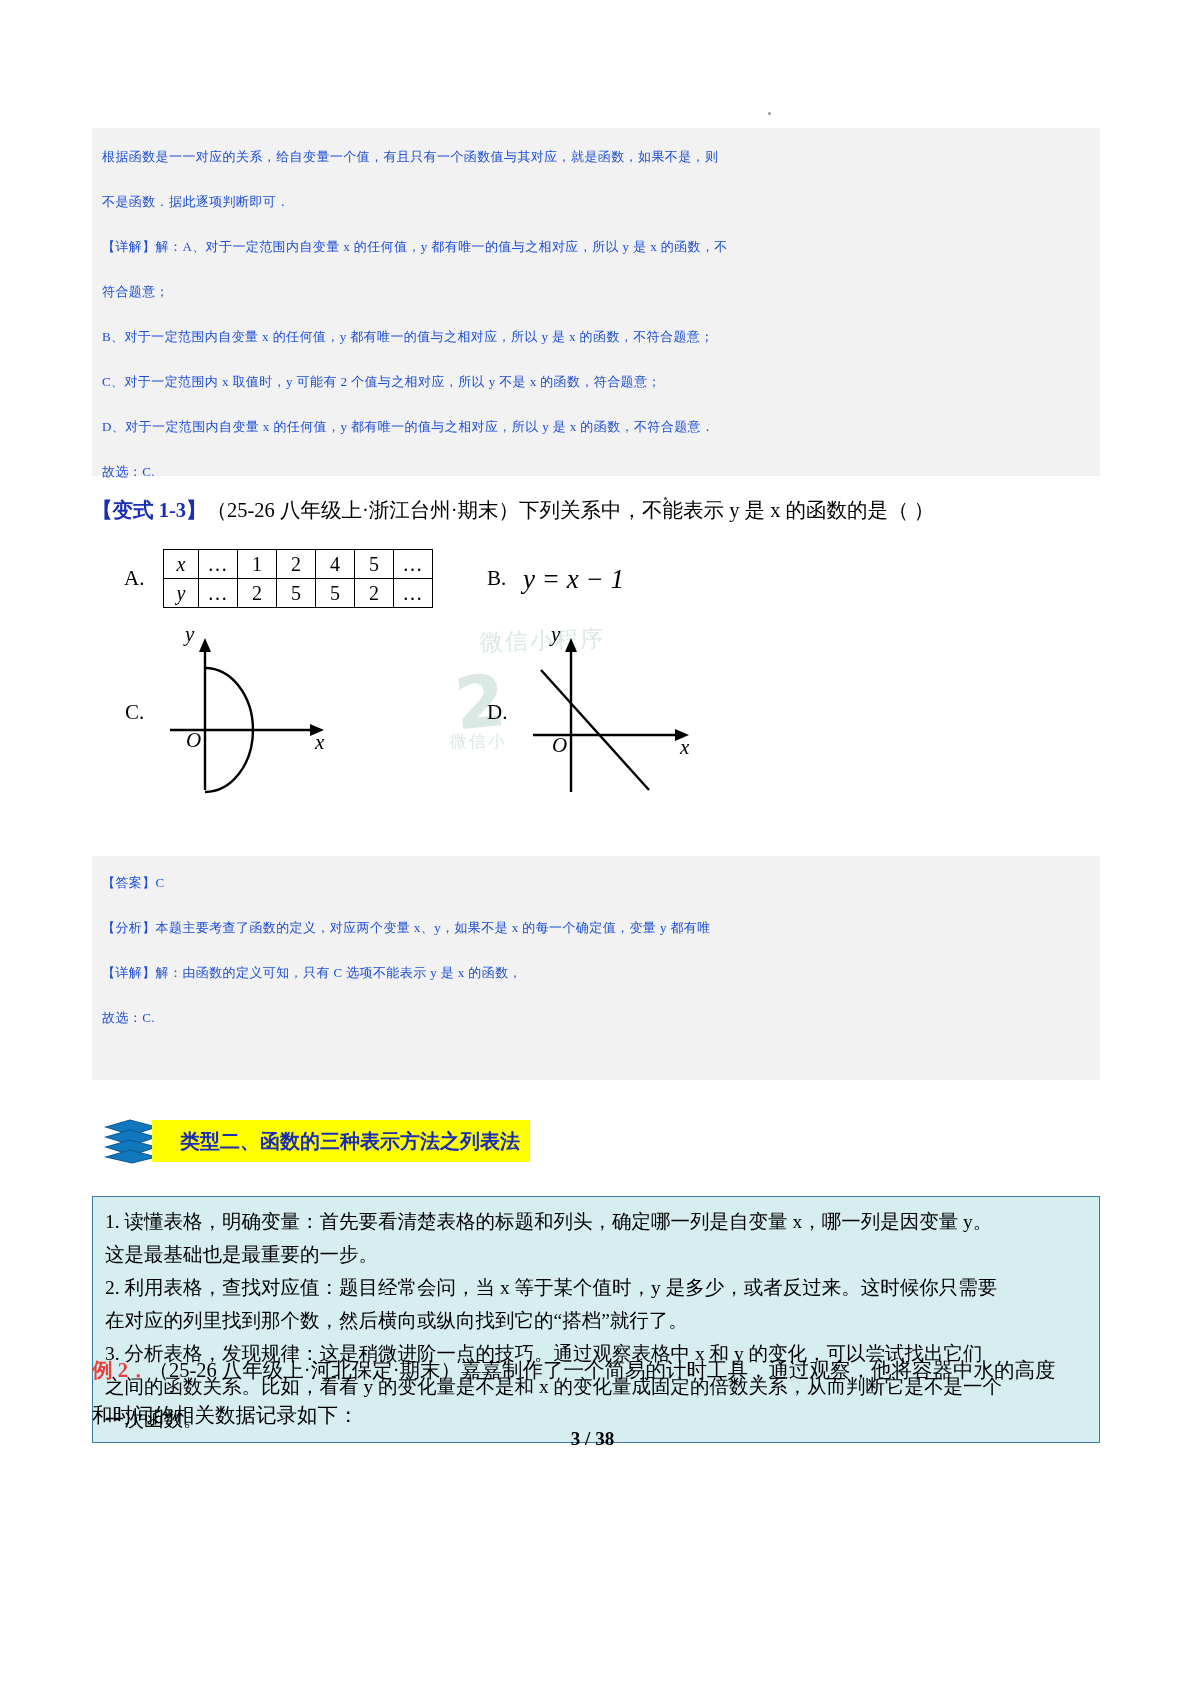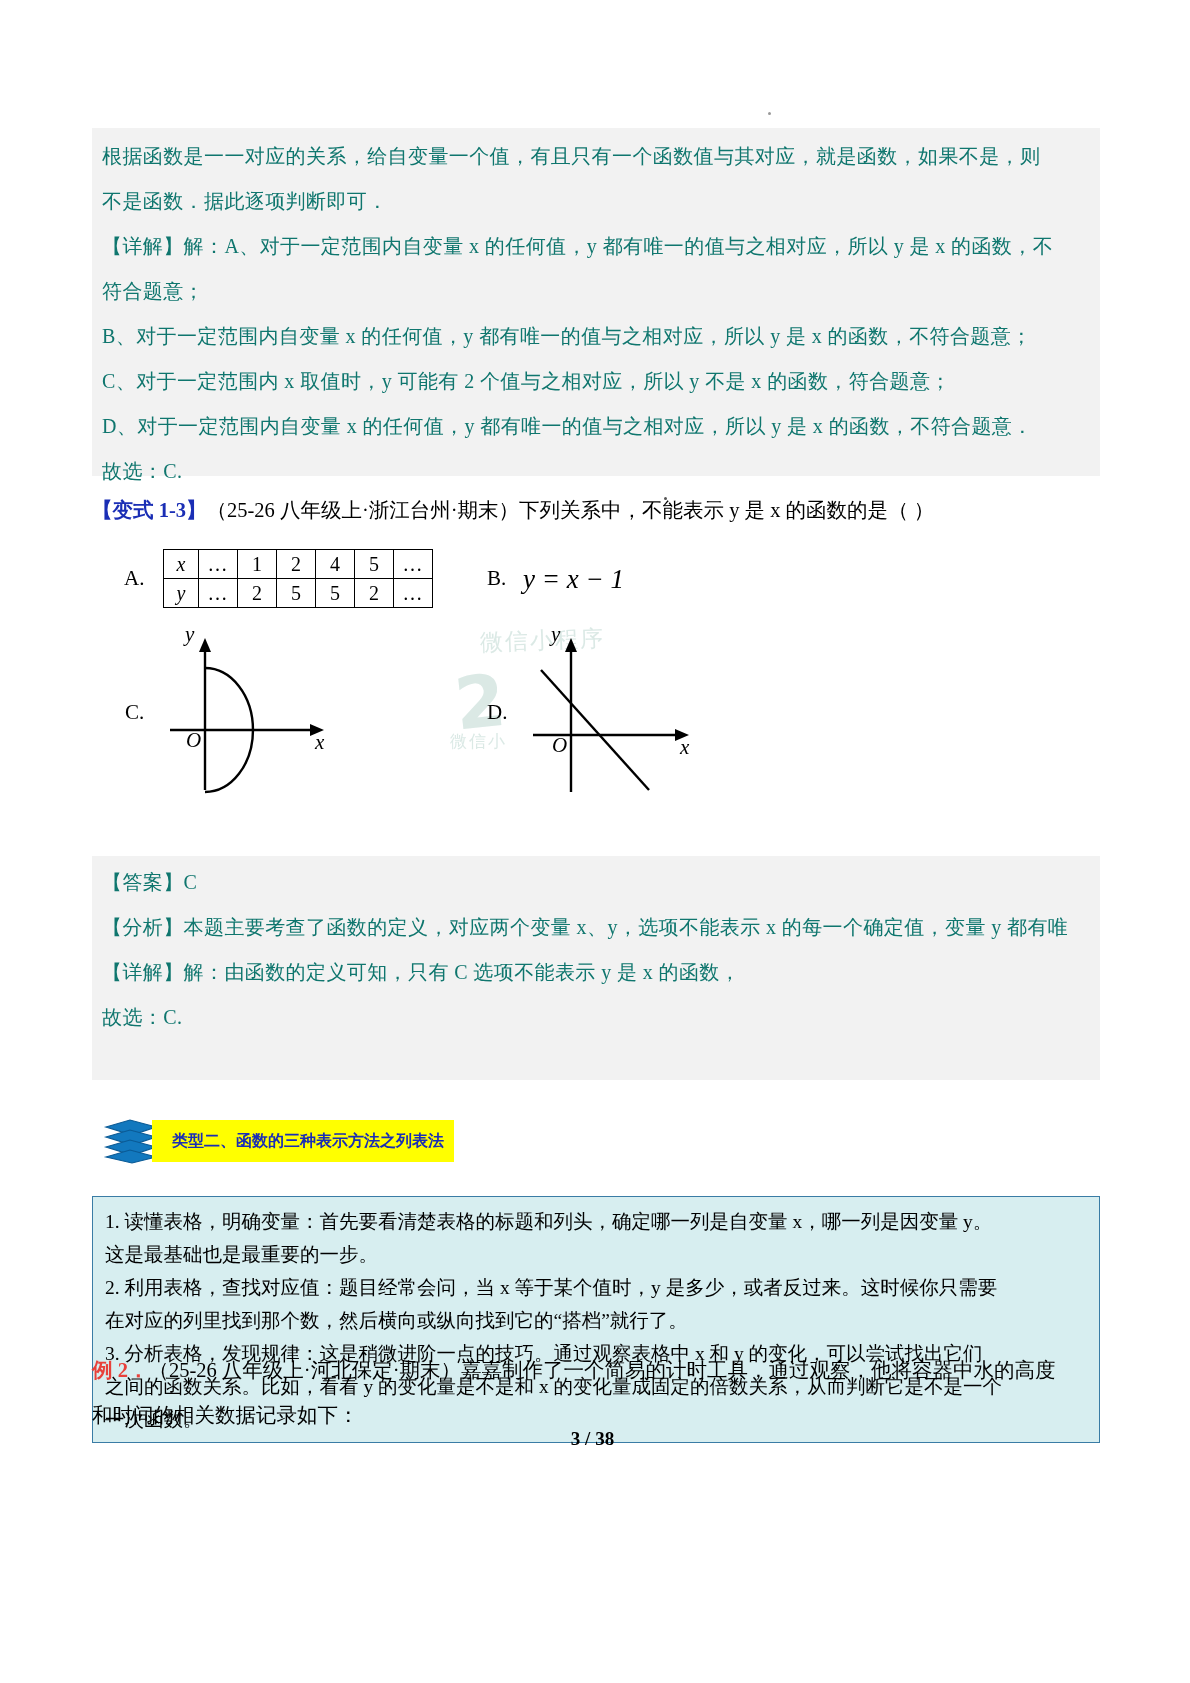--- a/index.html
+++ b/index.html
@@ -26,8 +26,8 @@
     padding:6px 10px 6px 10px;
   }
   .red{
-    color:#0f766e;
-    font-size:20px;
+    color:#1d4ed8;
+    font-size:13px;
     line-height:45px;
     letter-spacing:0.4px;
     white-space:nowrap;

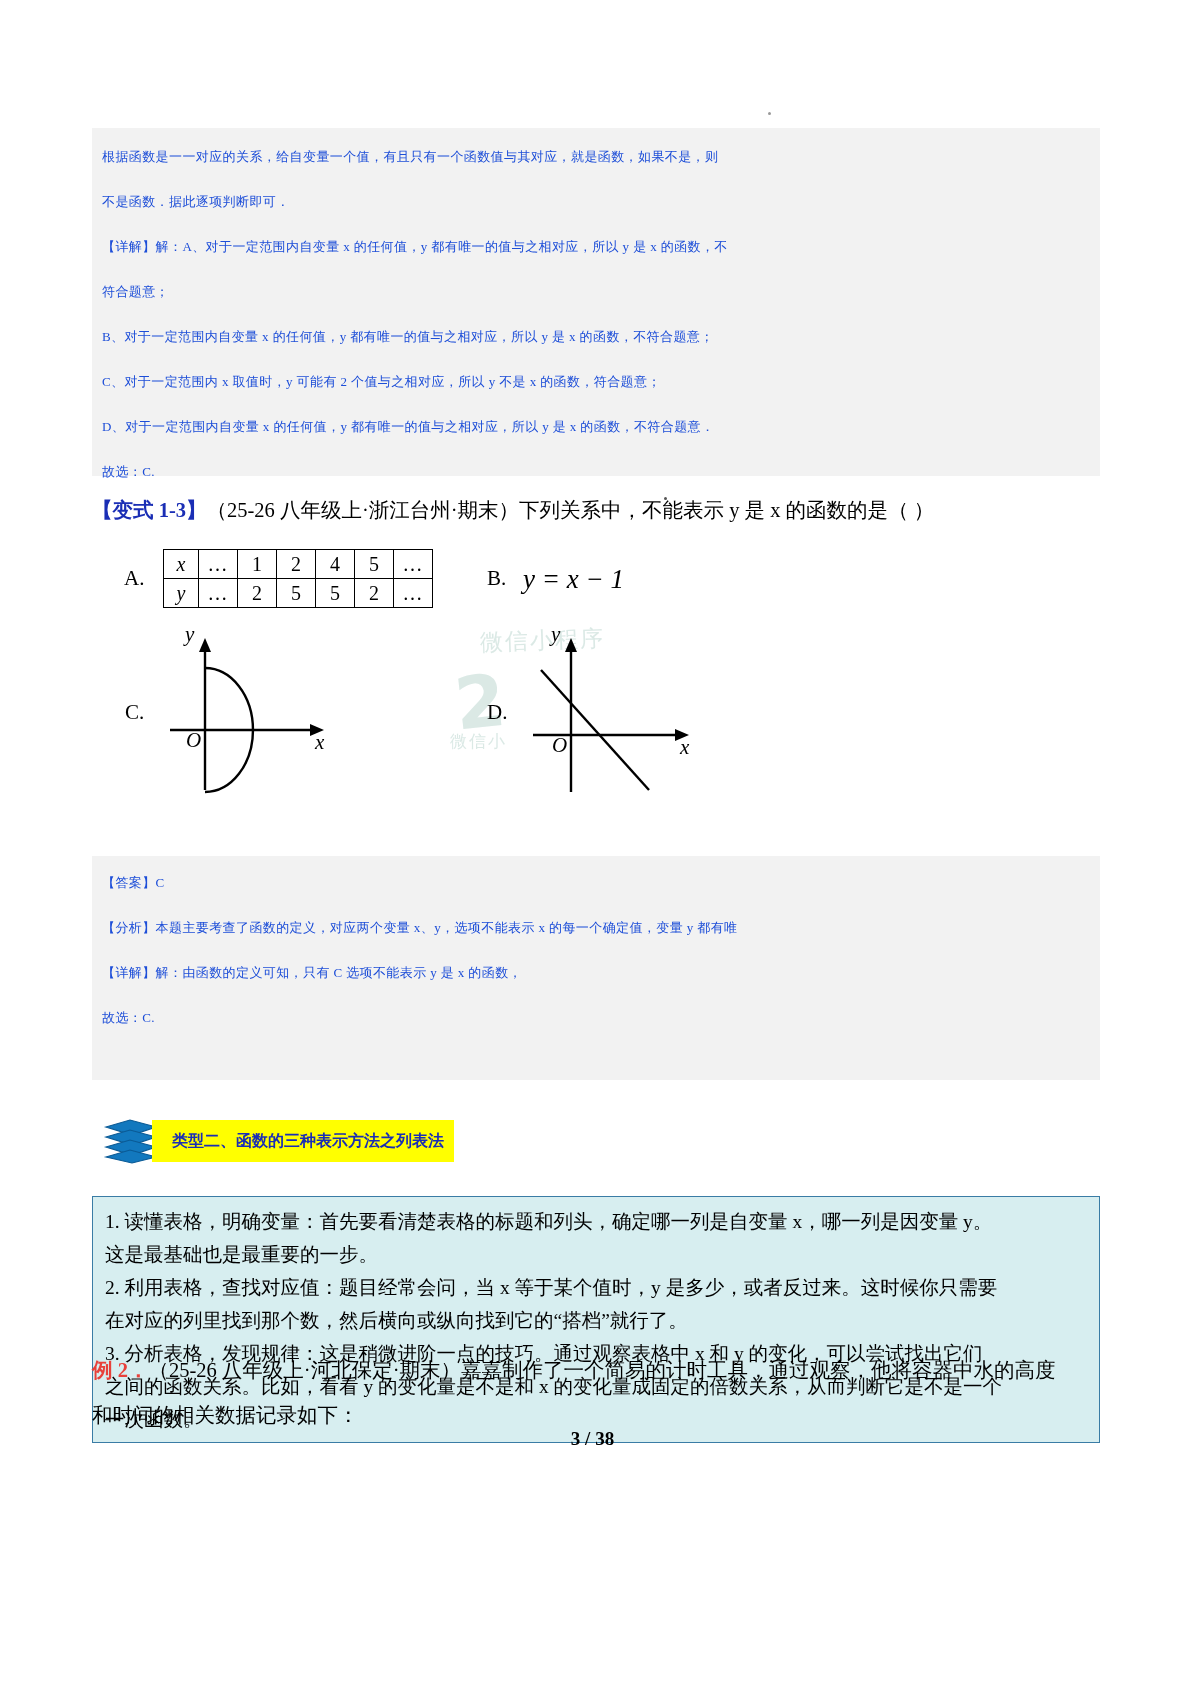--- a/index.html
+++ b/index.html
@@ -245,7 +245,7 @@
 
   <div class="shaded" style="top:856px;height:224px;padding-top:4px;">
     <div class="red">【答案】C</div>
-    <div class="red">【分析】本题主要考查了函数的定义，对应两个变量 x、y，选项不能表示 x 的每一个确定值，变量 y 都有唯</div>
+    <div class="red">【分析】本题主要考查了函数的定义，对应两个变量 x、y，如果不是 x 的每一个确定值，变量 y 都有唯</div>
     <div class="red">【详解】解：由函数的定义可知，只有 C 选项不能表示 y 是 x 的函数，</div>
     <div class="red">故选：C.</div>
   </div>

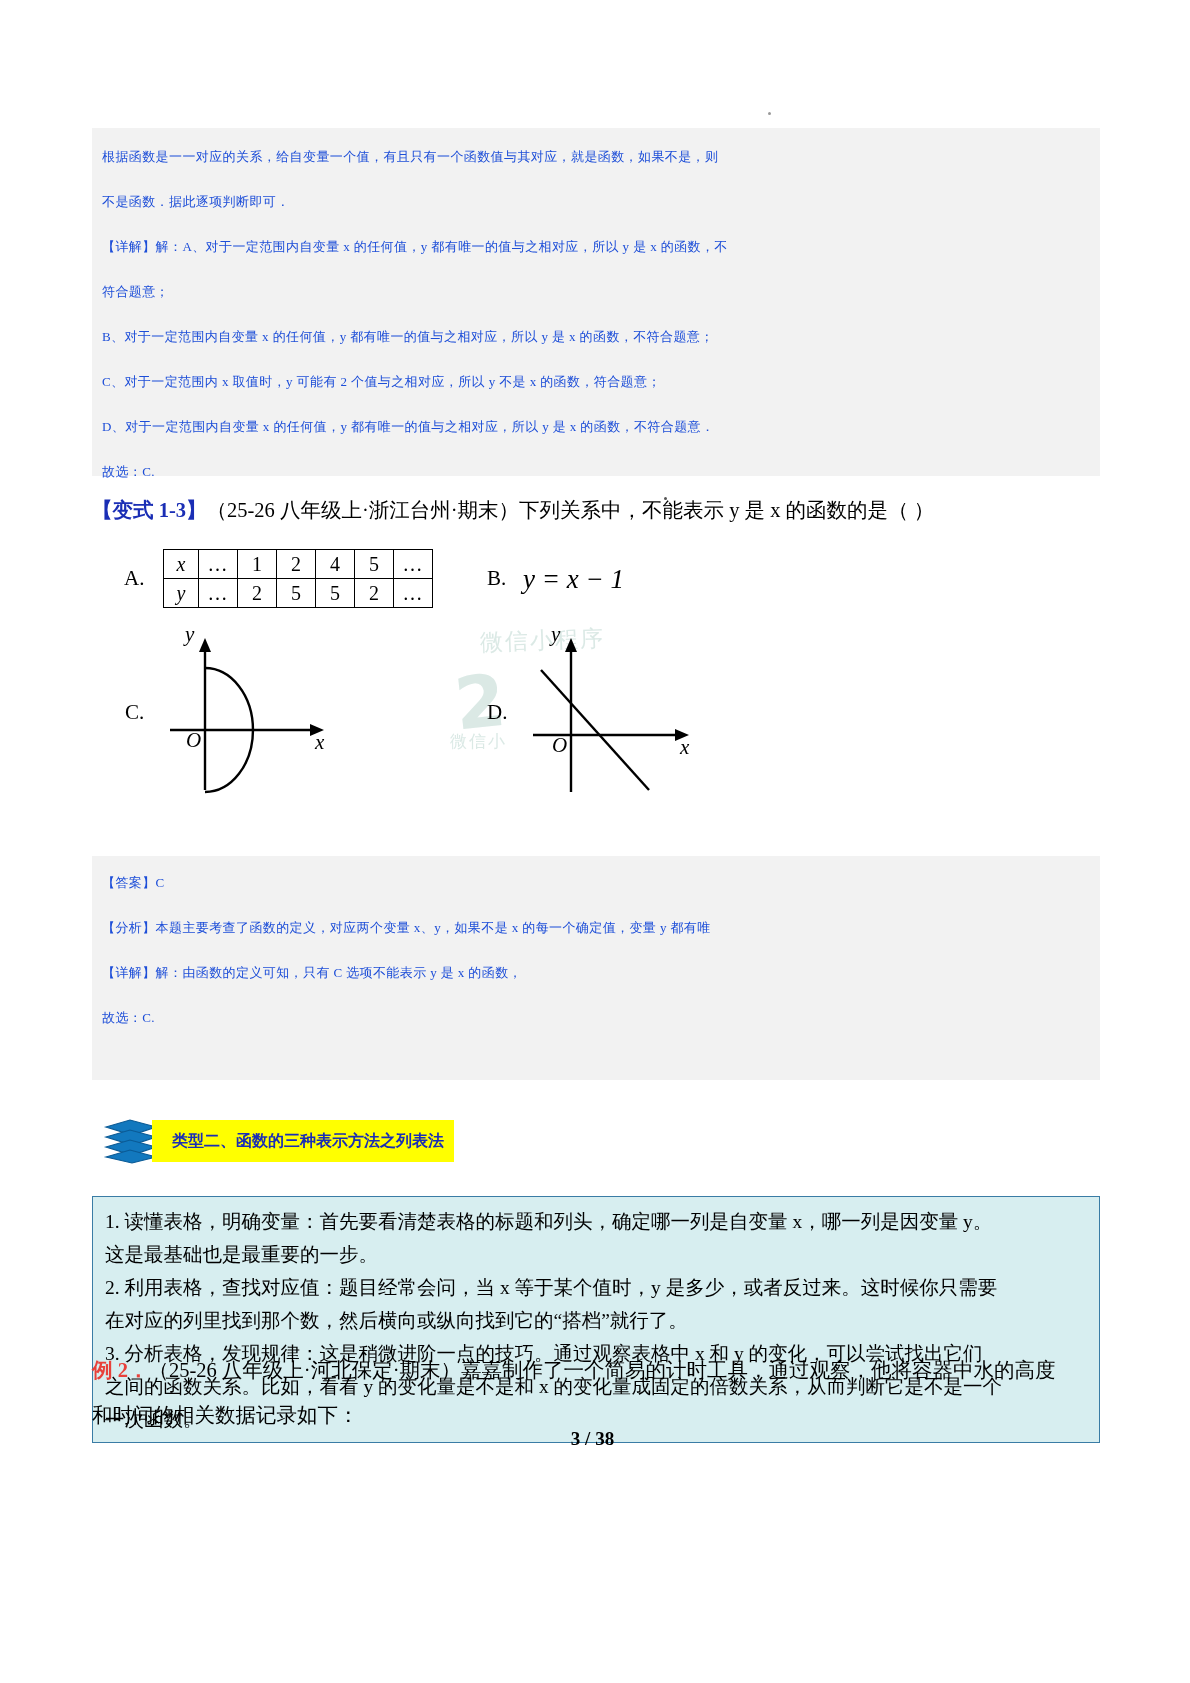--- a/index.html
+++ b/index.html
@@ -100,9 +100,9 @@
     background:#ffff00;
     color:#1a2eb5;
     font-weight:bold;
-    font-size:16px;
+    font-size:20px;
     line-height:38px;
-    padding:2px 10px 2px 20px;
+    padding:2px 10px 2px 28px;
     white-space:nowrap;
     font-family:"Liberation Sans","DejaVu Sans",sans-serif;
   }

